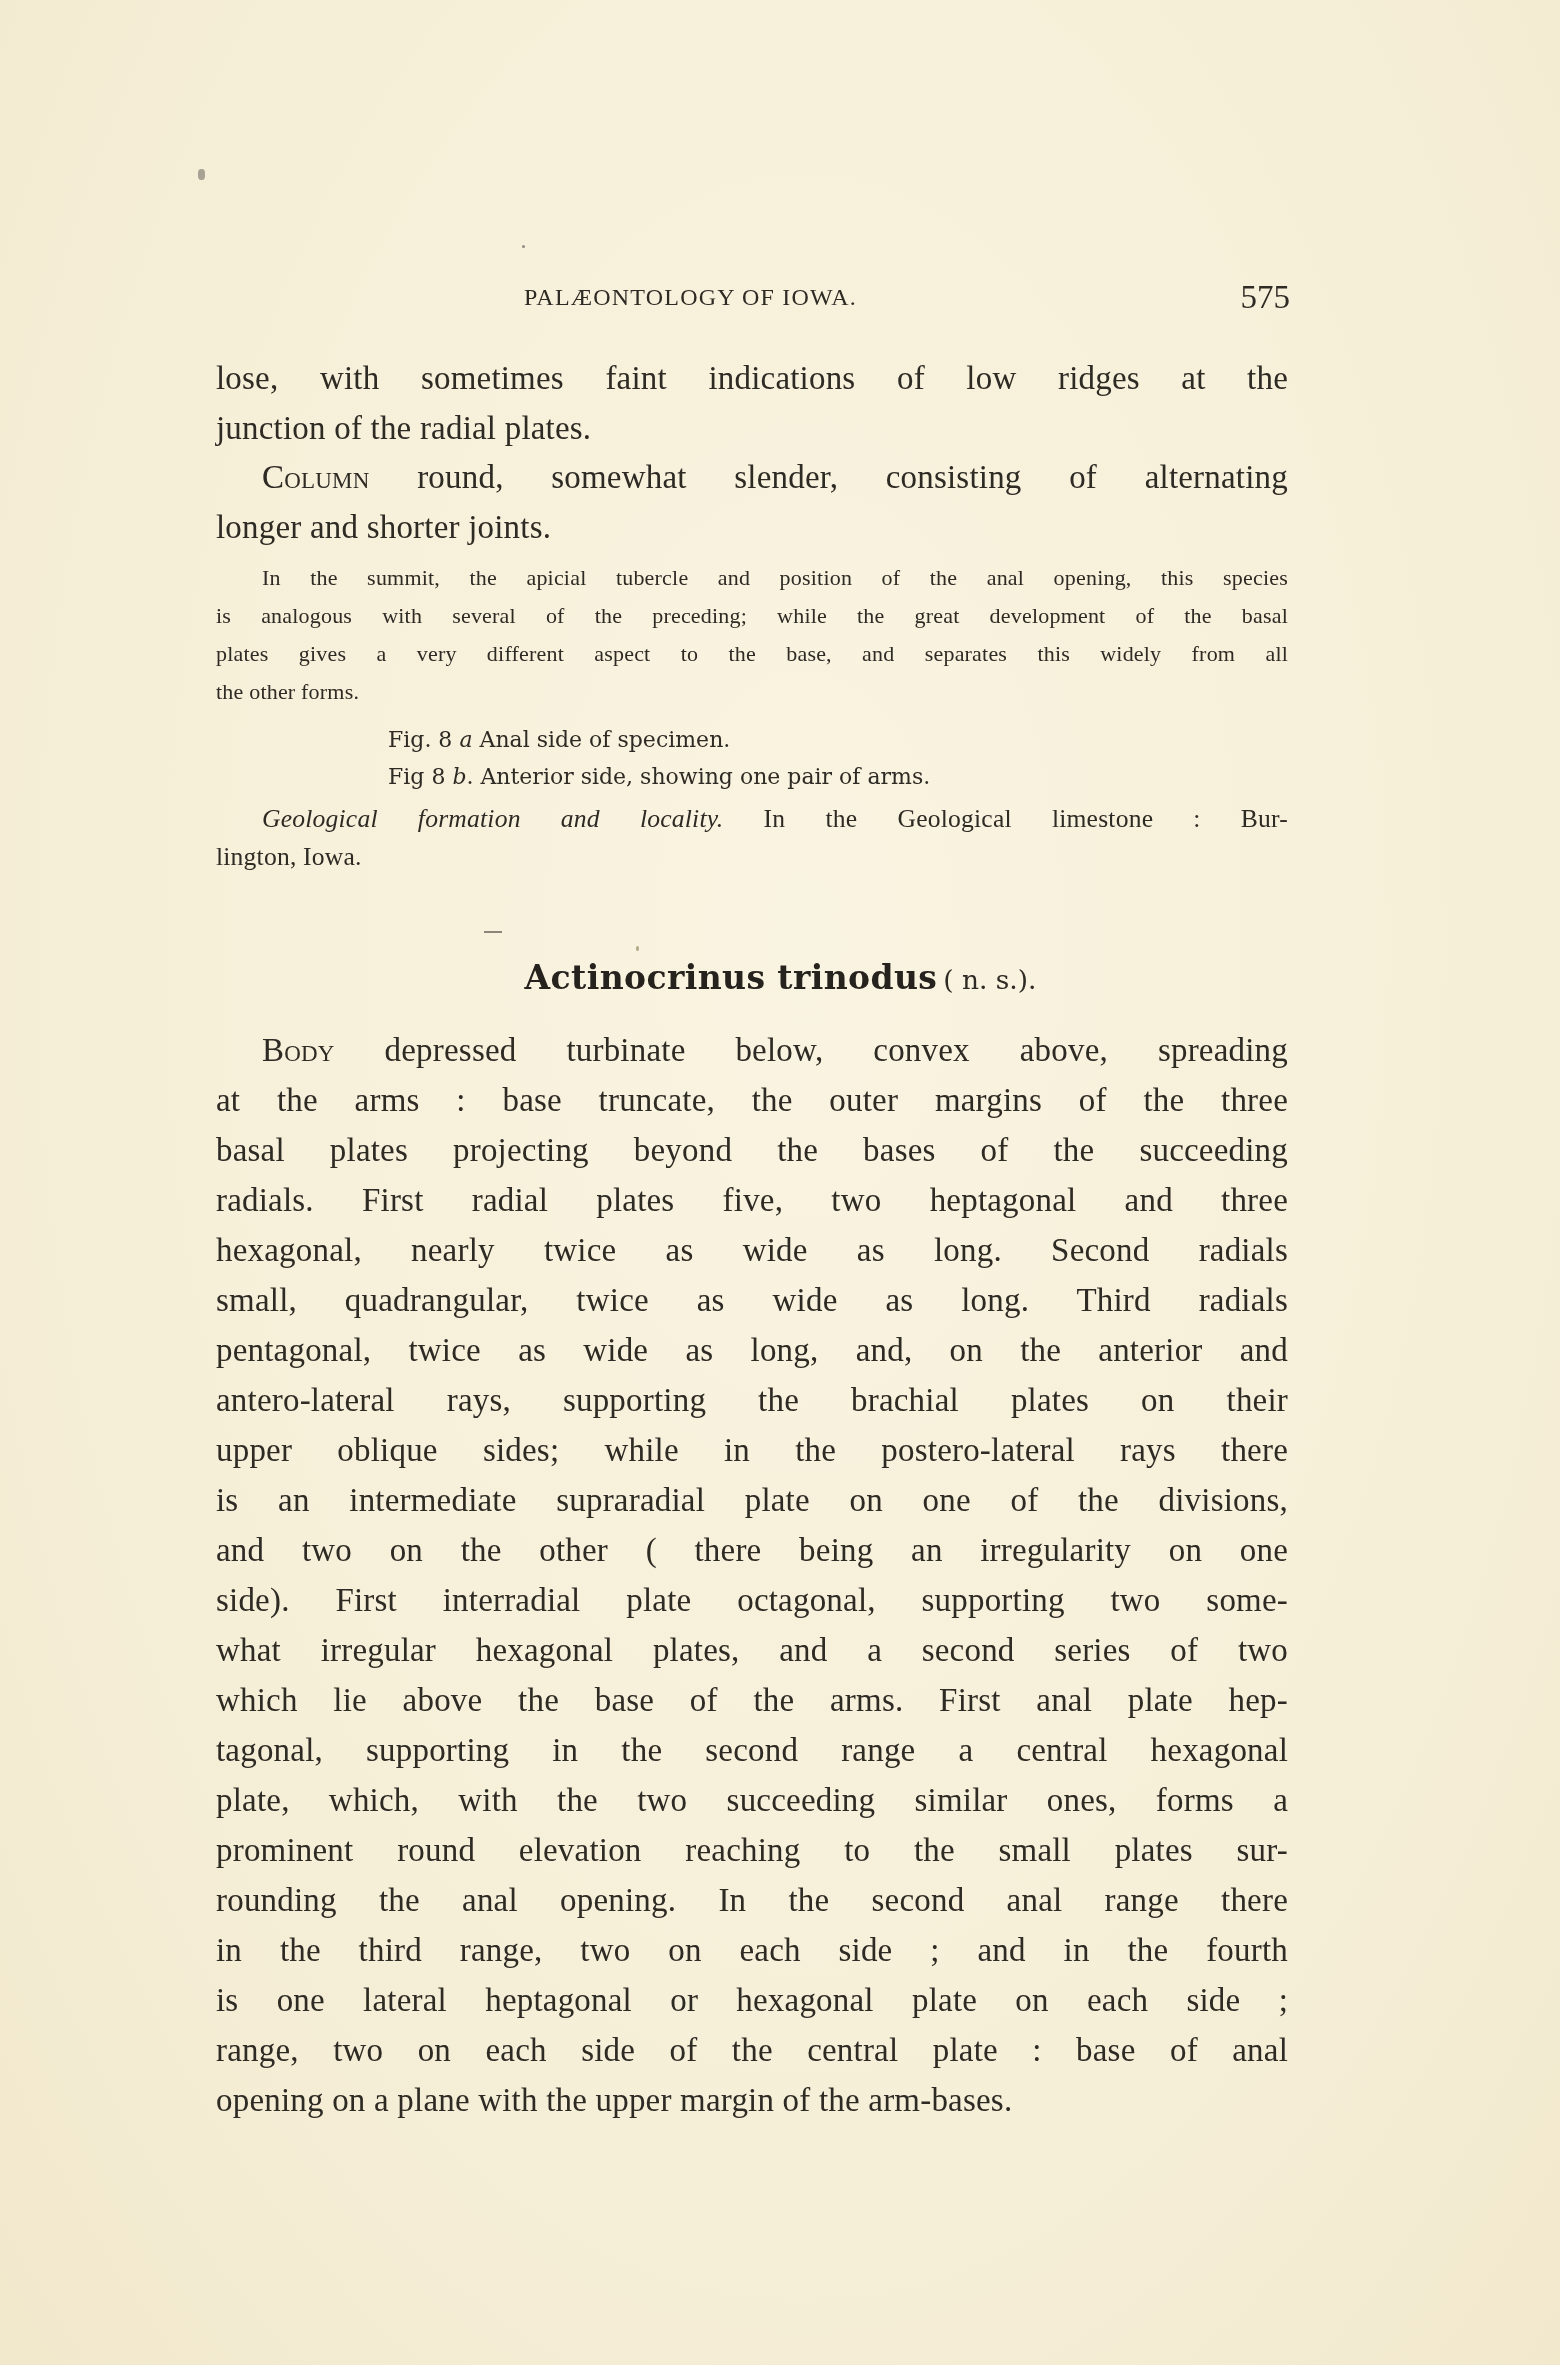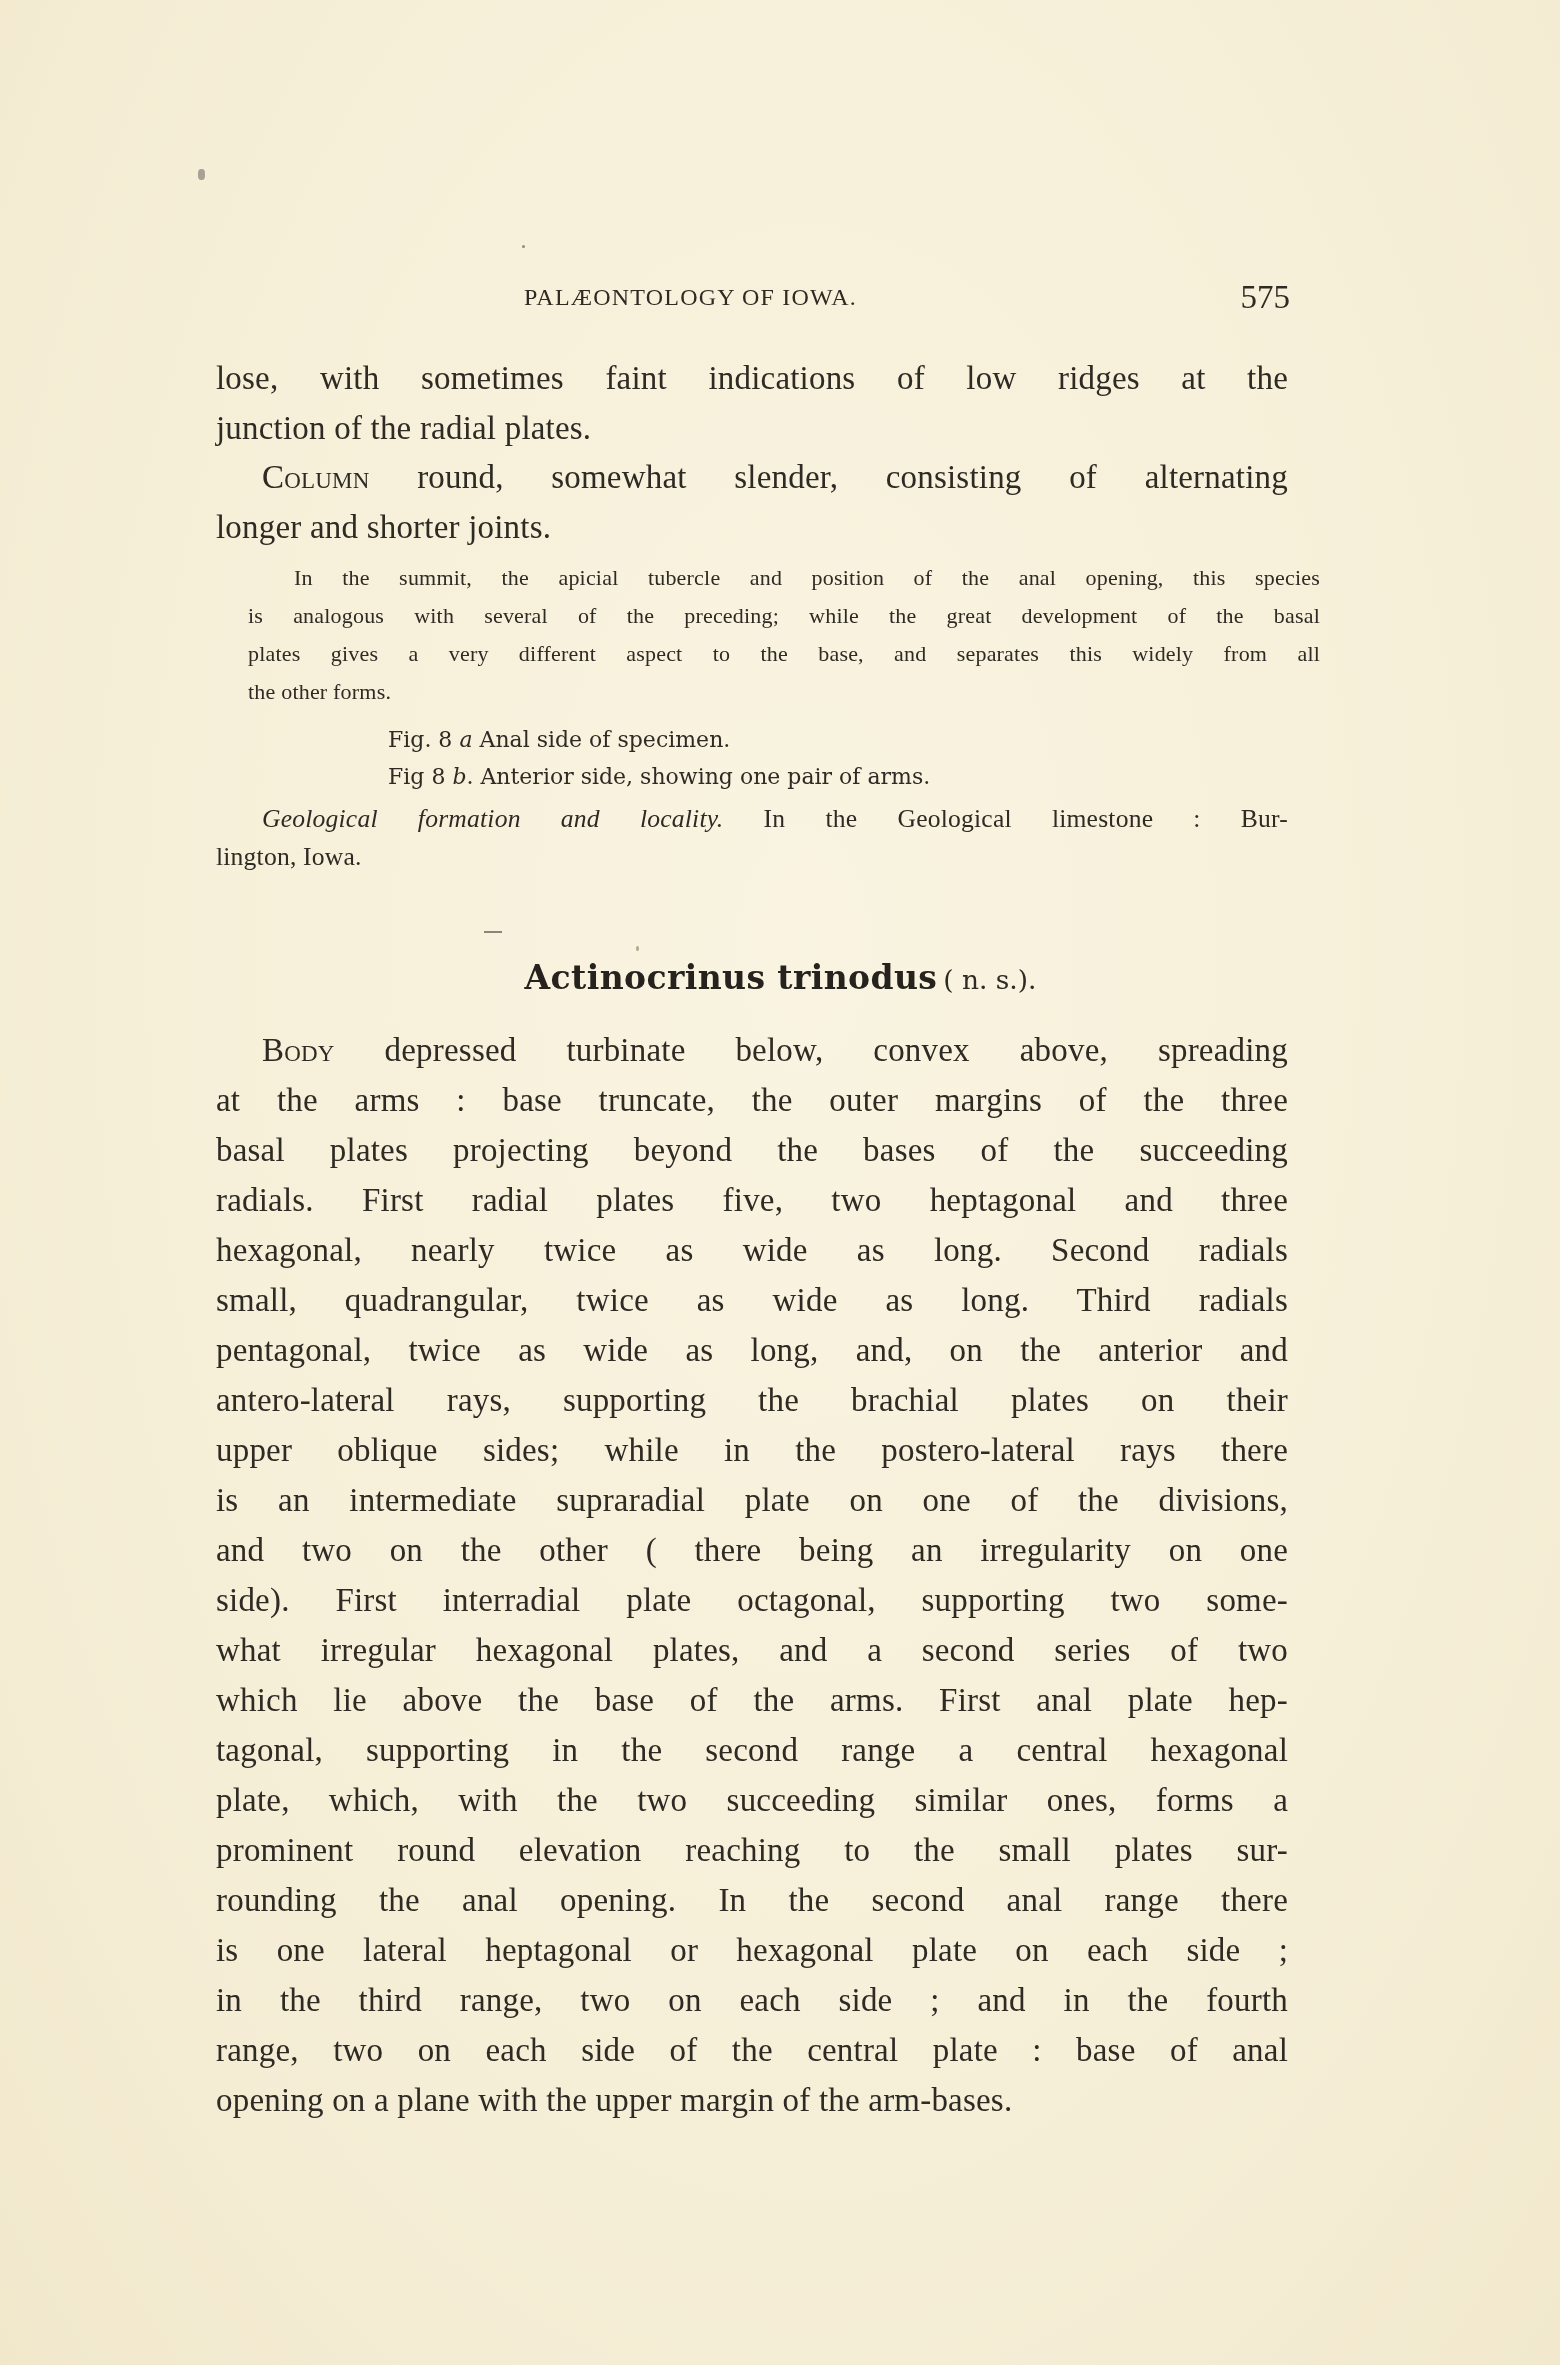--- a/index.html
+++ b/index.html
@@ -148,7 +148,7 @@
     <span class="line last">longer and shorter joints.</span>
   </div>
 
-  <div class="text-block small" style="top:559px;margin-left:32px;">
+  <div class="text-block small" style="top:559px;">
     <span class="line indent">In the summit, the apicial tubercle and position of the anal opening, this species</span>
     <span class="line">is analogous with several of the preceding; while the great development of the basal</span>
     <span class="line">plates gives a very different aspect to the base, and separates this widely from all</span>

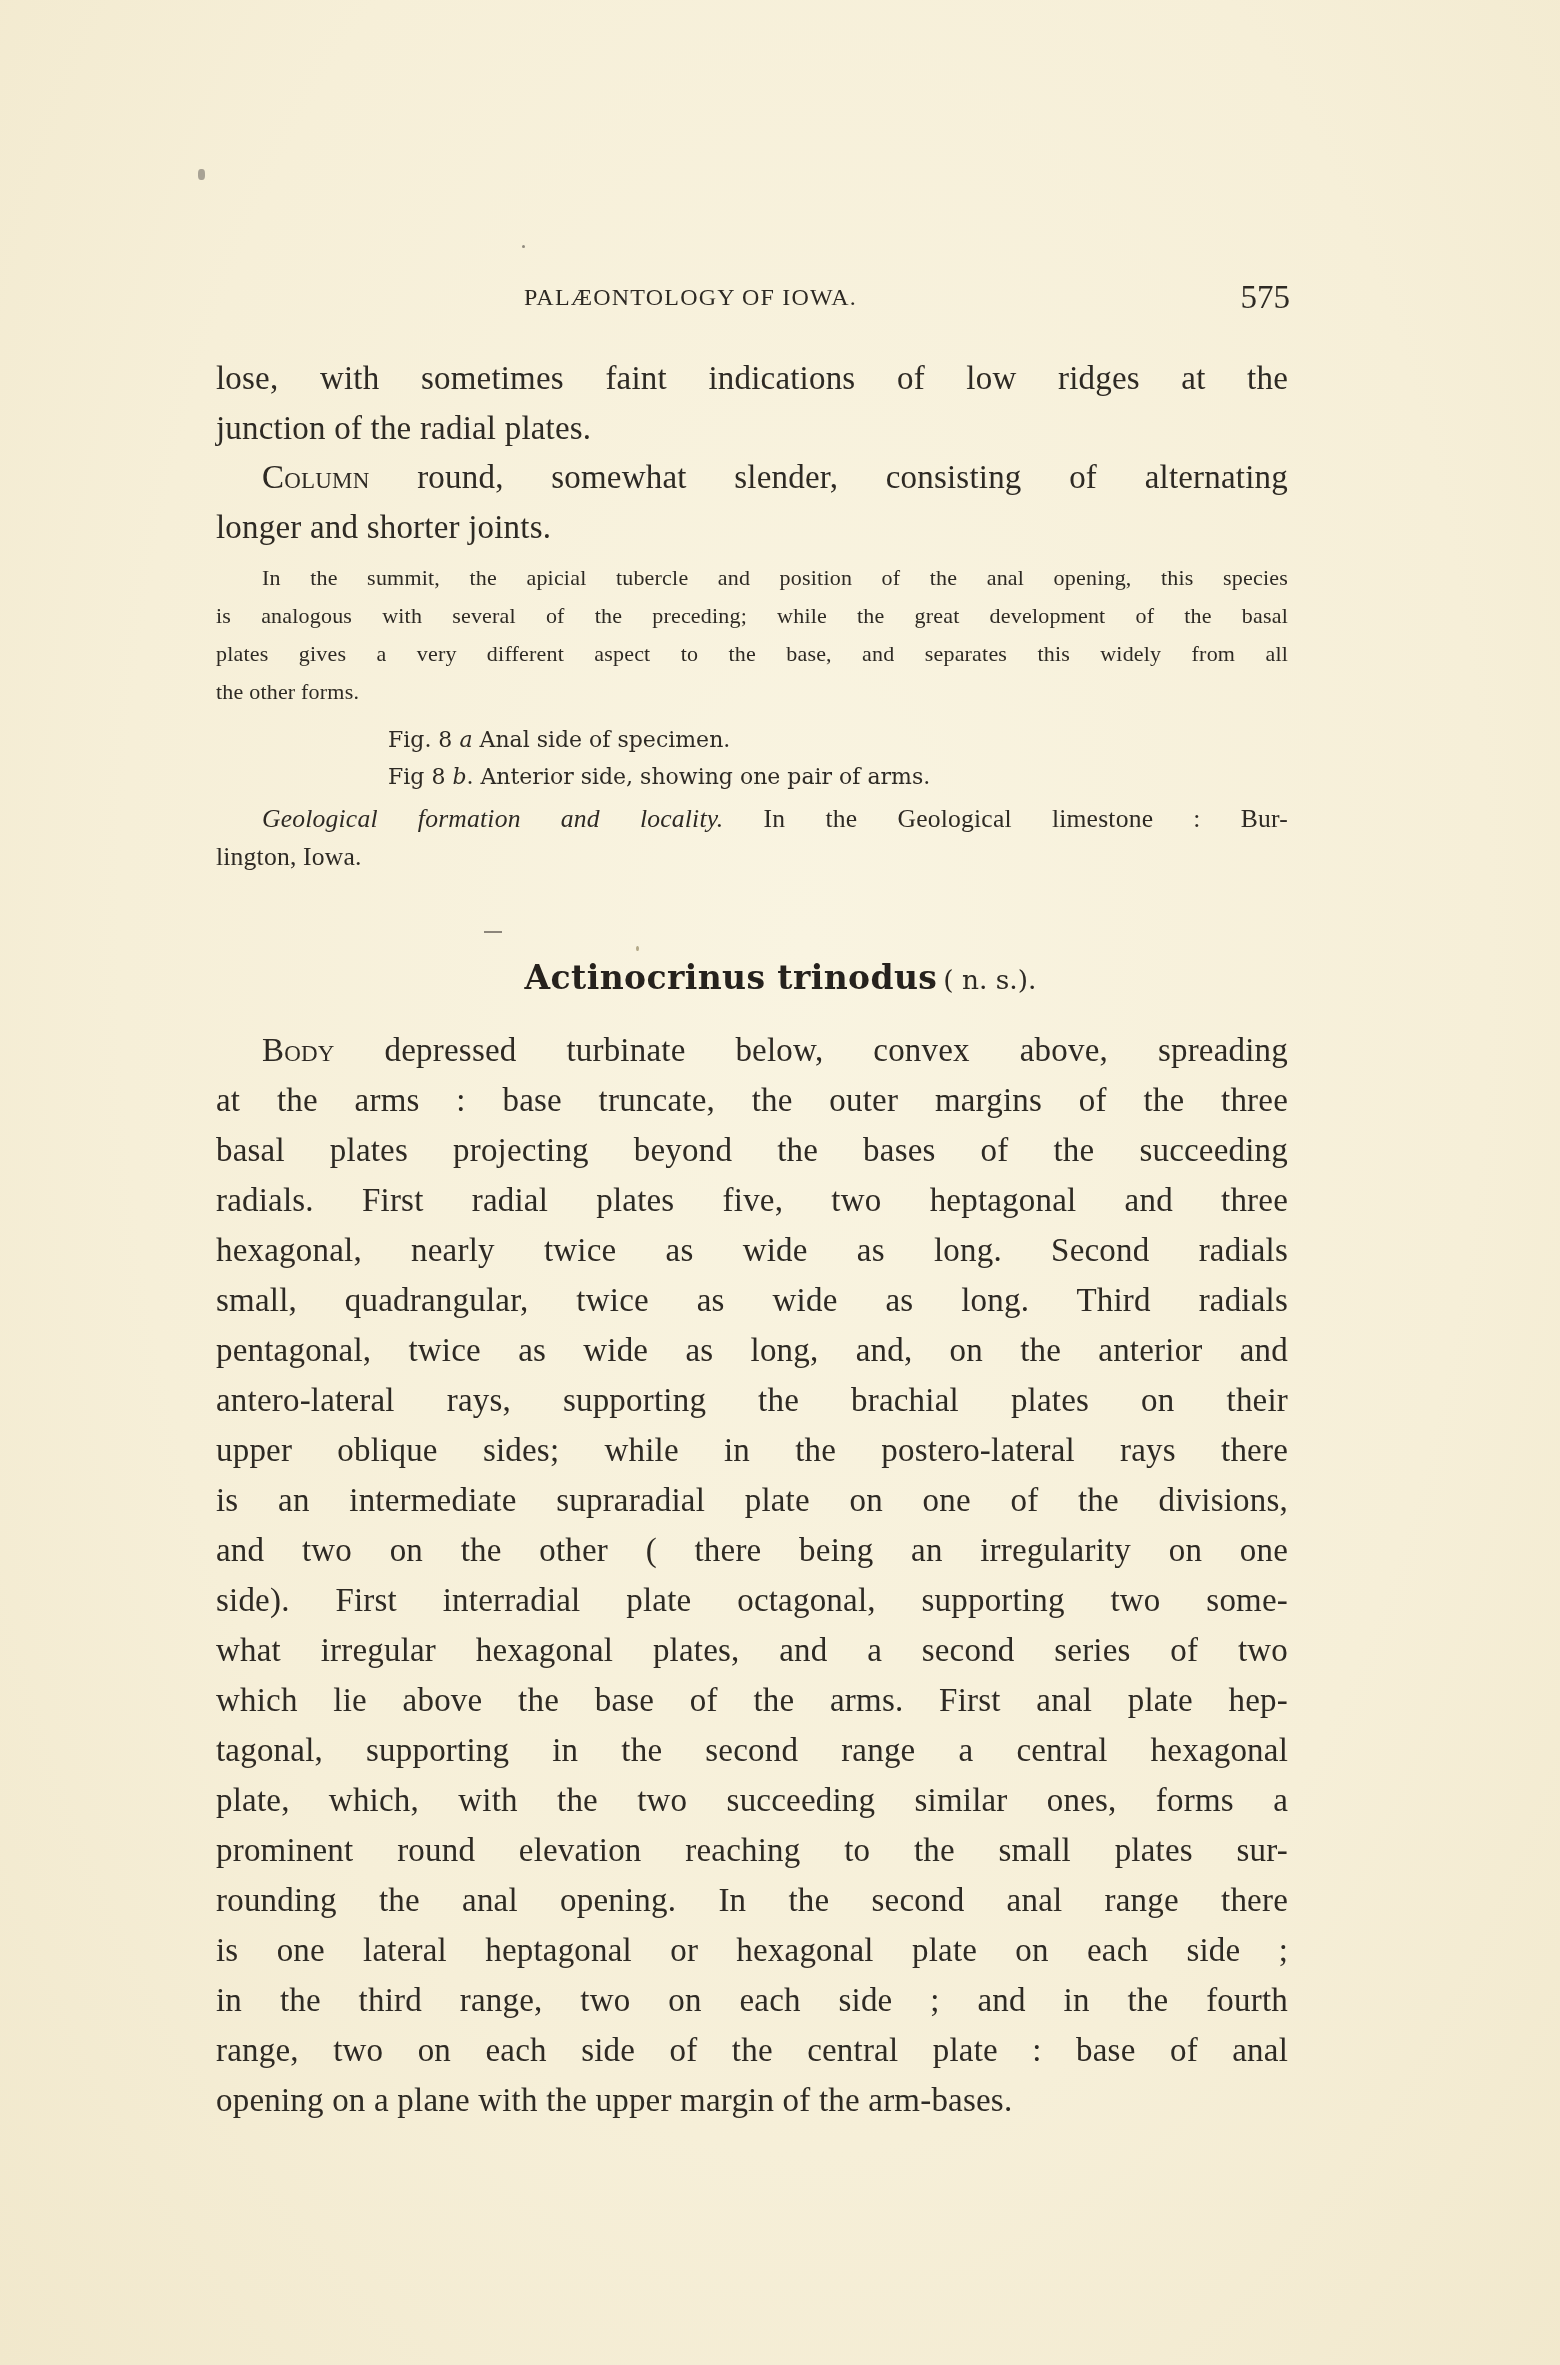--- a/index.html
+++ b/index.html
@@ -192,8 +192,8 @@
     <span class="line">plate, which, with the two succeeding similar ones, forms a</span>
     <span class="line">prominent round elevation reaching to the small plates sur-</span>
     <span class="line">rounding the anal opening. In the second anal range there</span>
+    <span class="line">in the third range, two on each side ; and in the fourth</span>
     <span class="line">is one lateral heptagonal or hexagonal plate on each side ;</span>
-    <span class="line">in the third range, two on each side ; and in the fourth</span>
     <span class="line">range, two on each side of the central plate : base of anal</span>
     <span class="line last">opening on a plane with the upper margin of the arm-bases.</span>
   </div>

